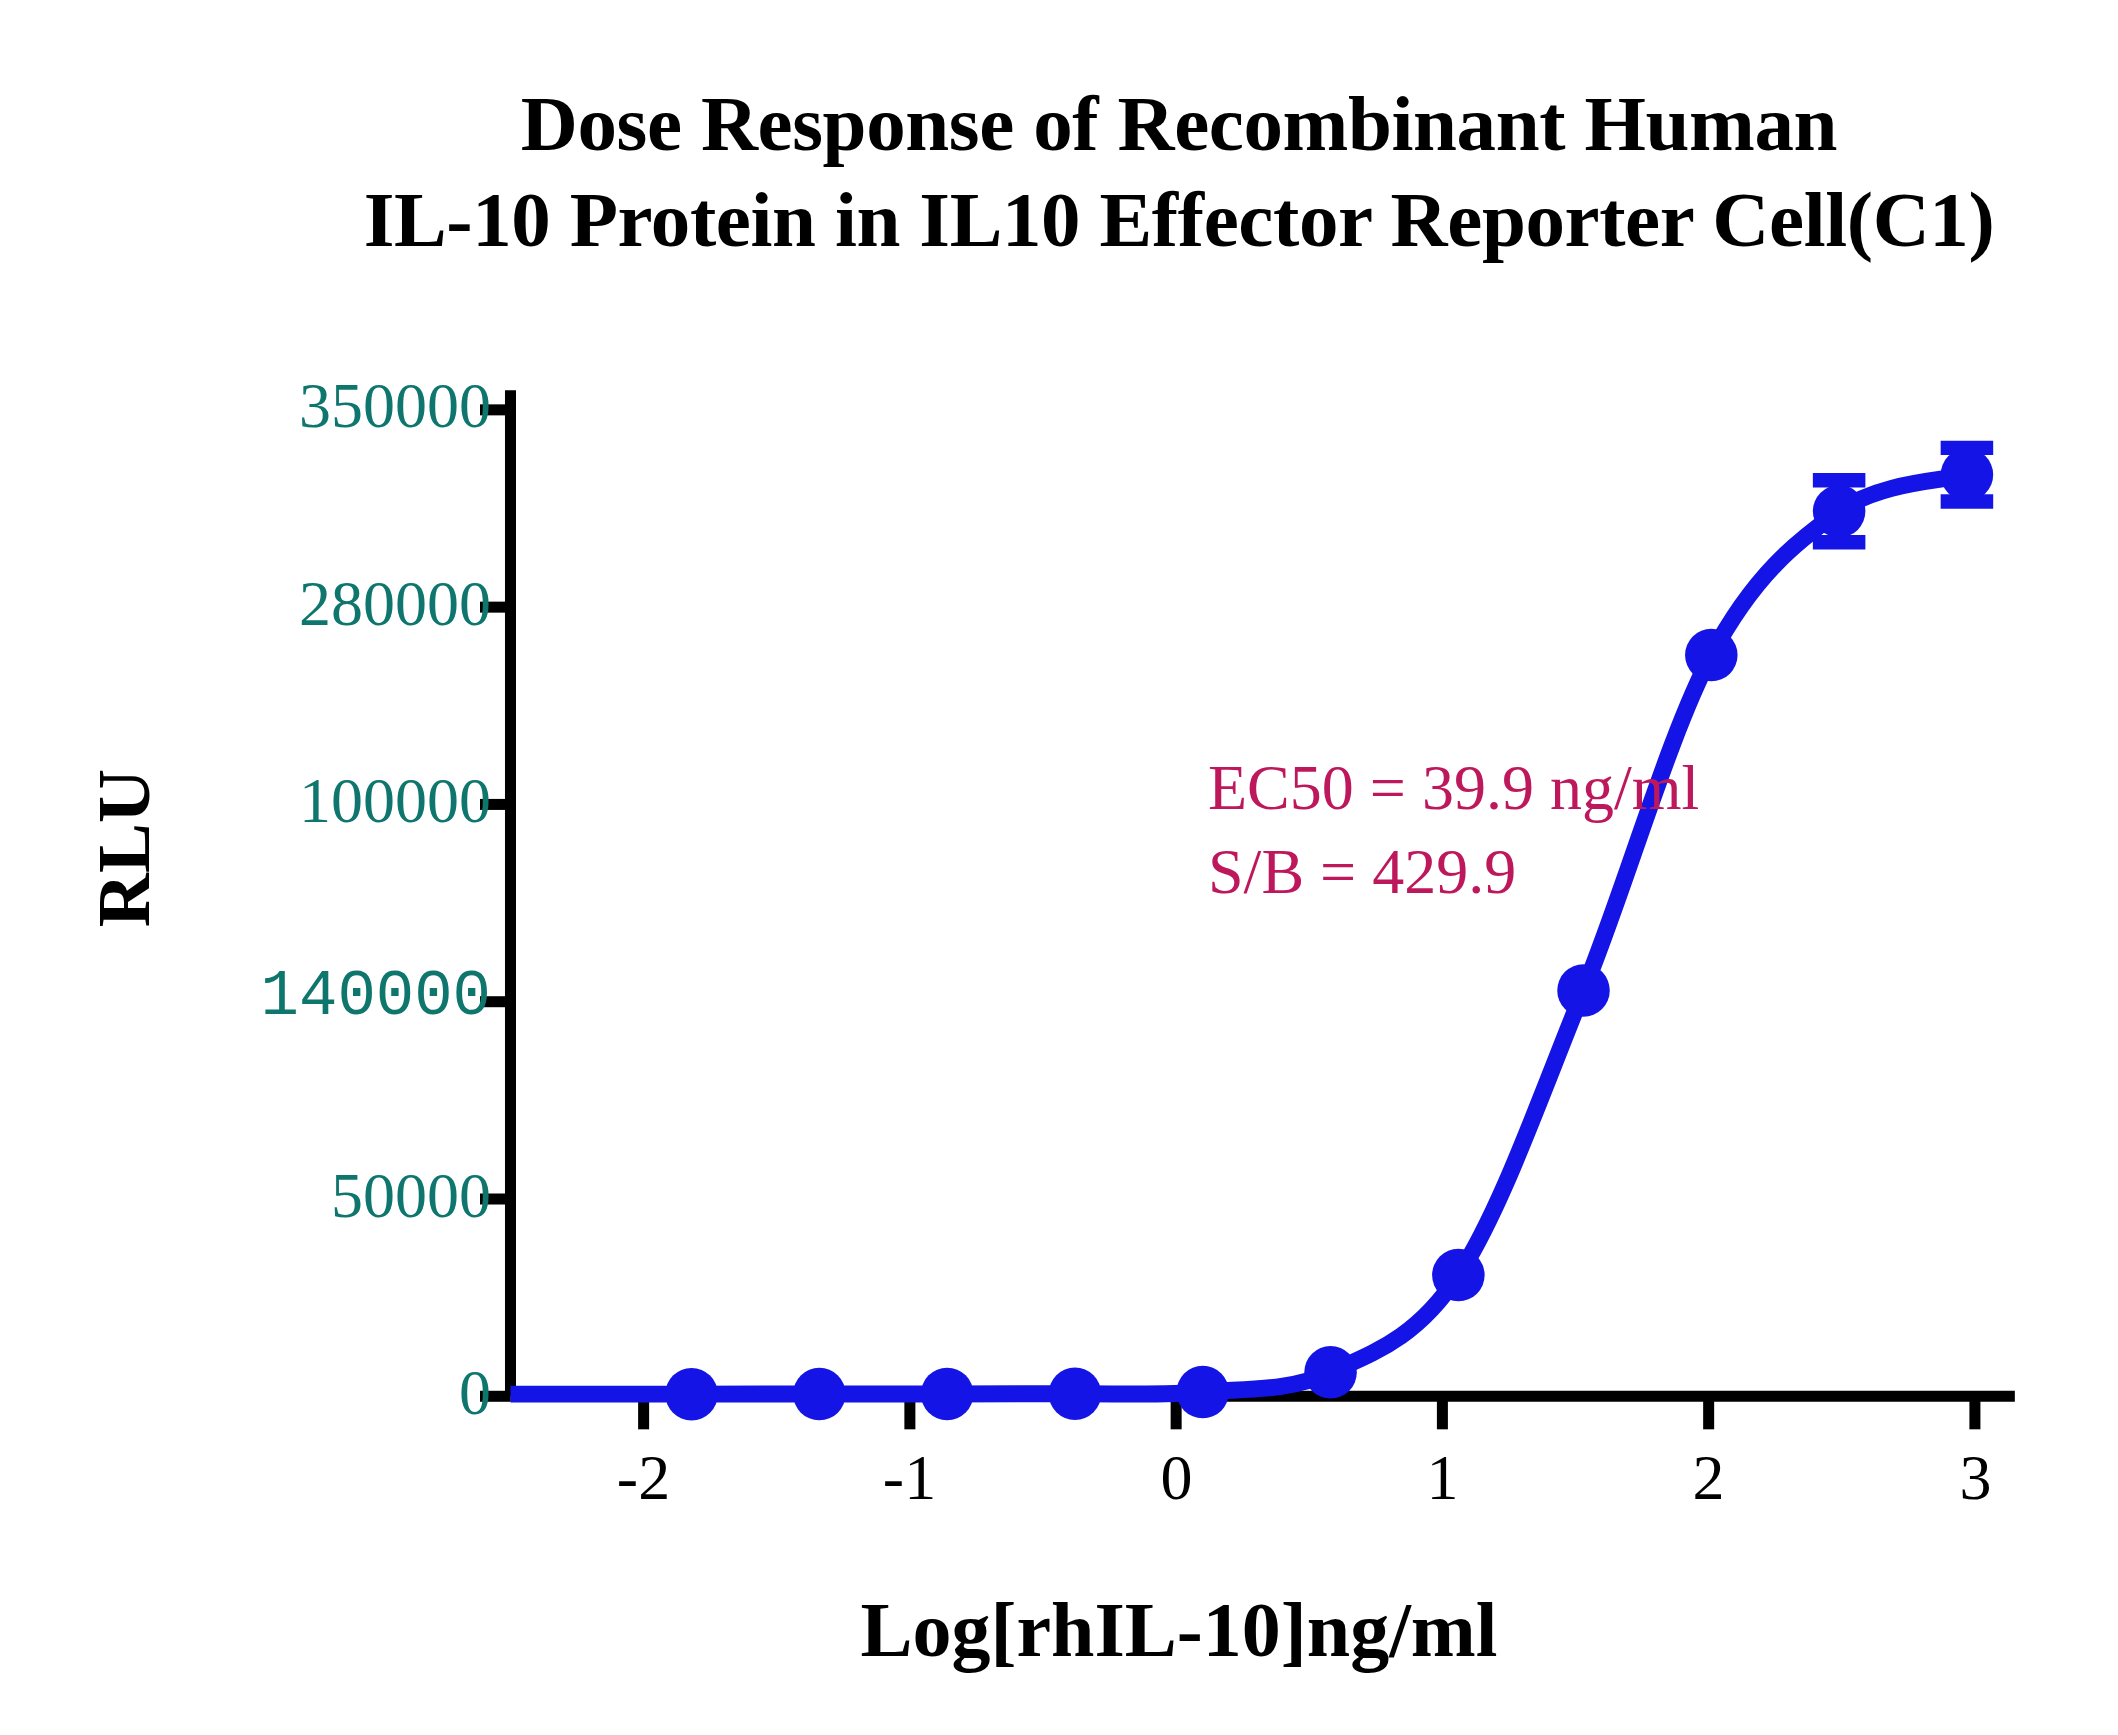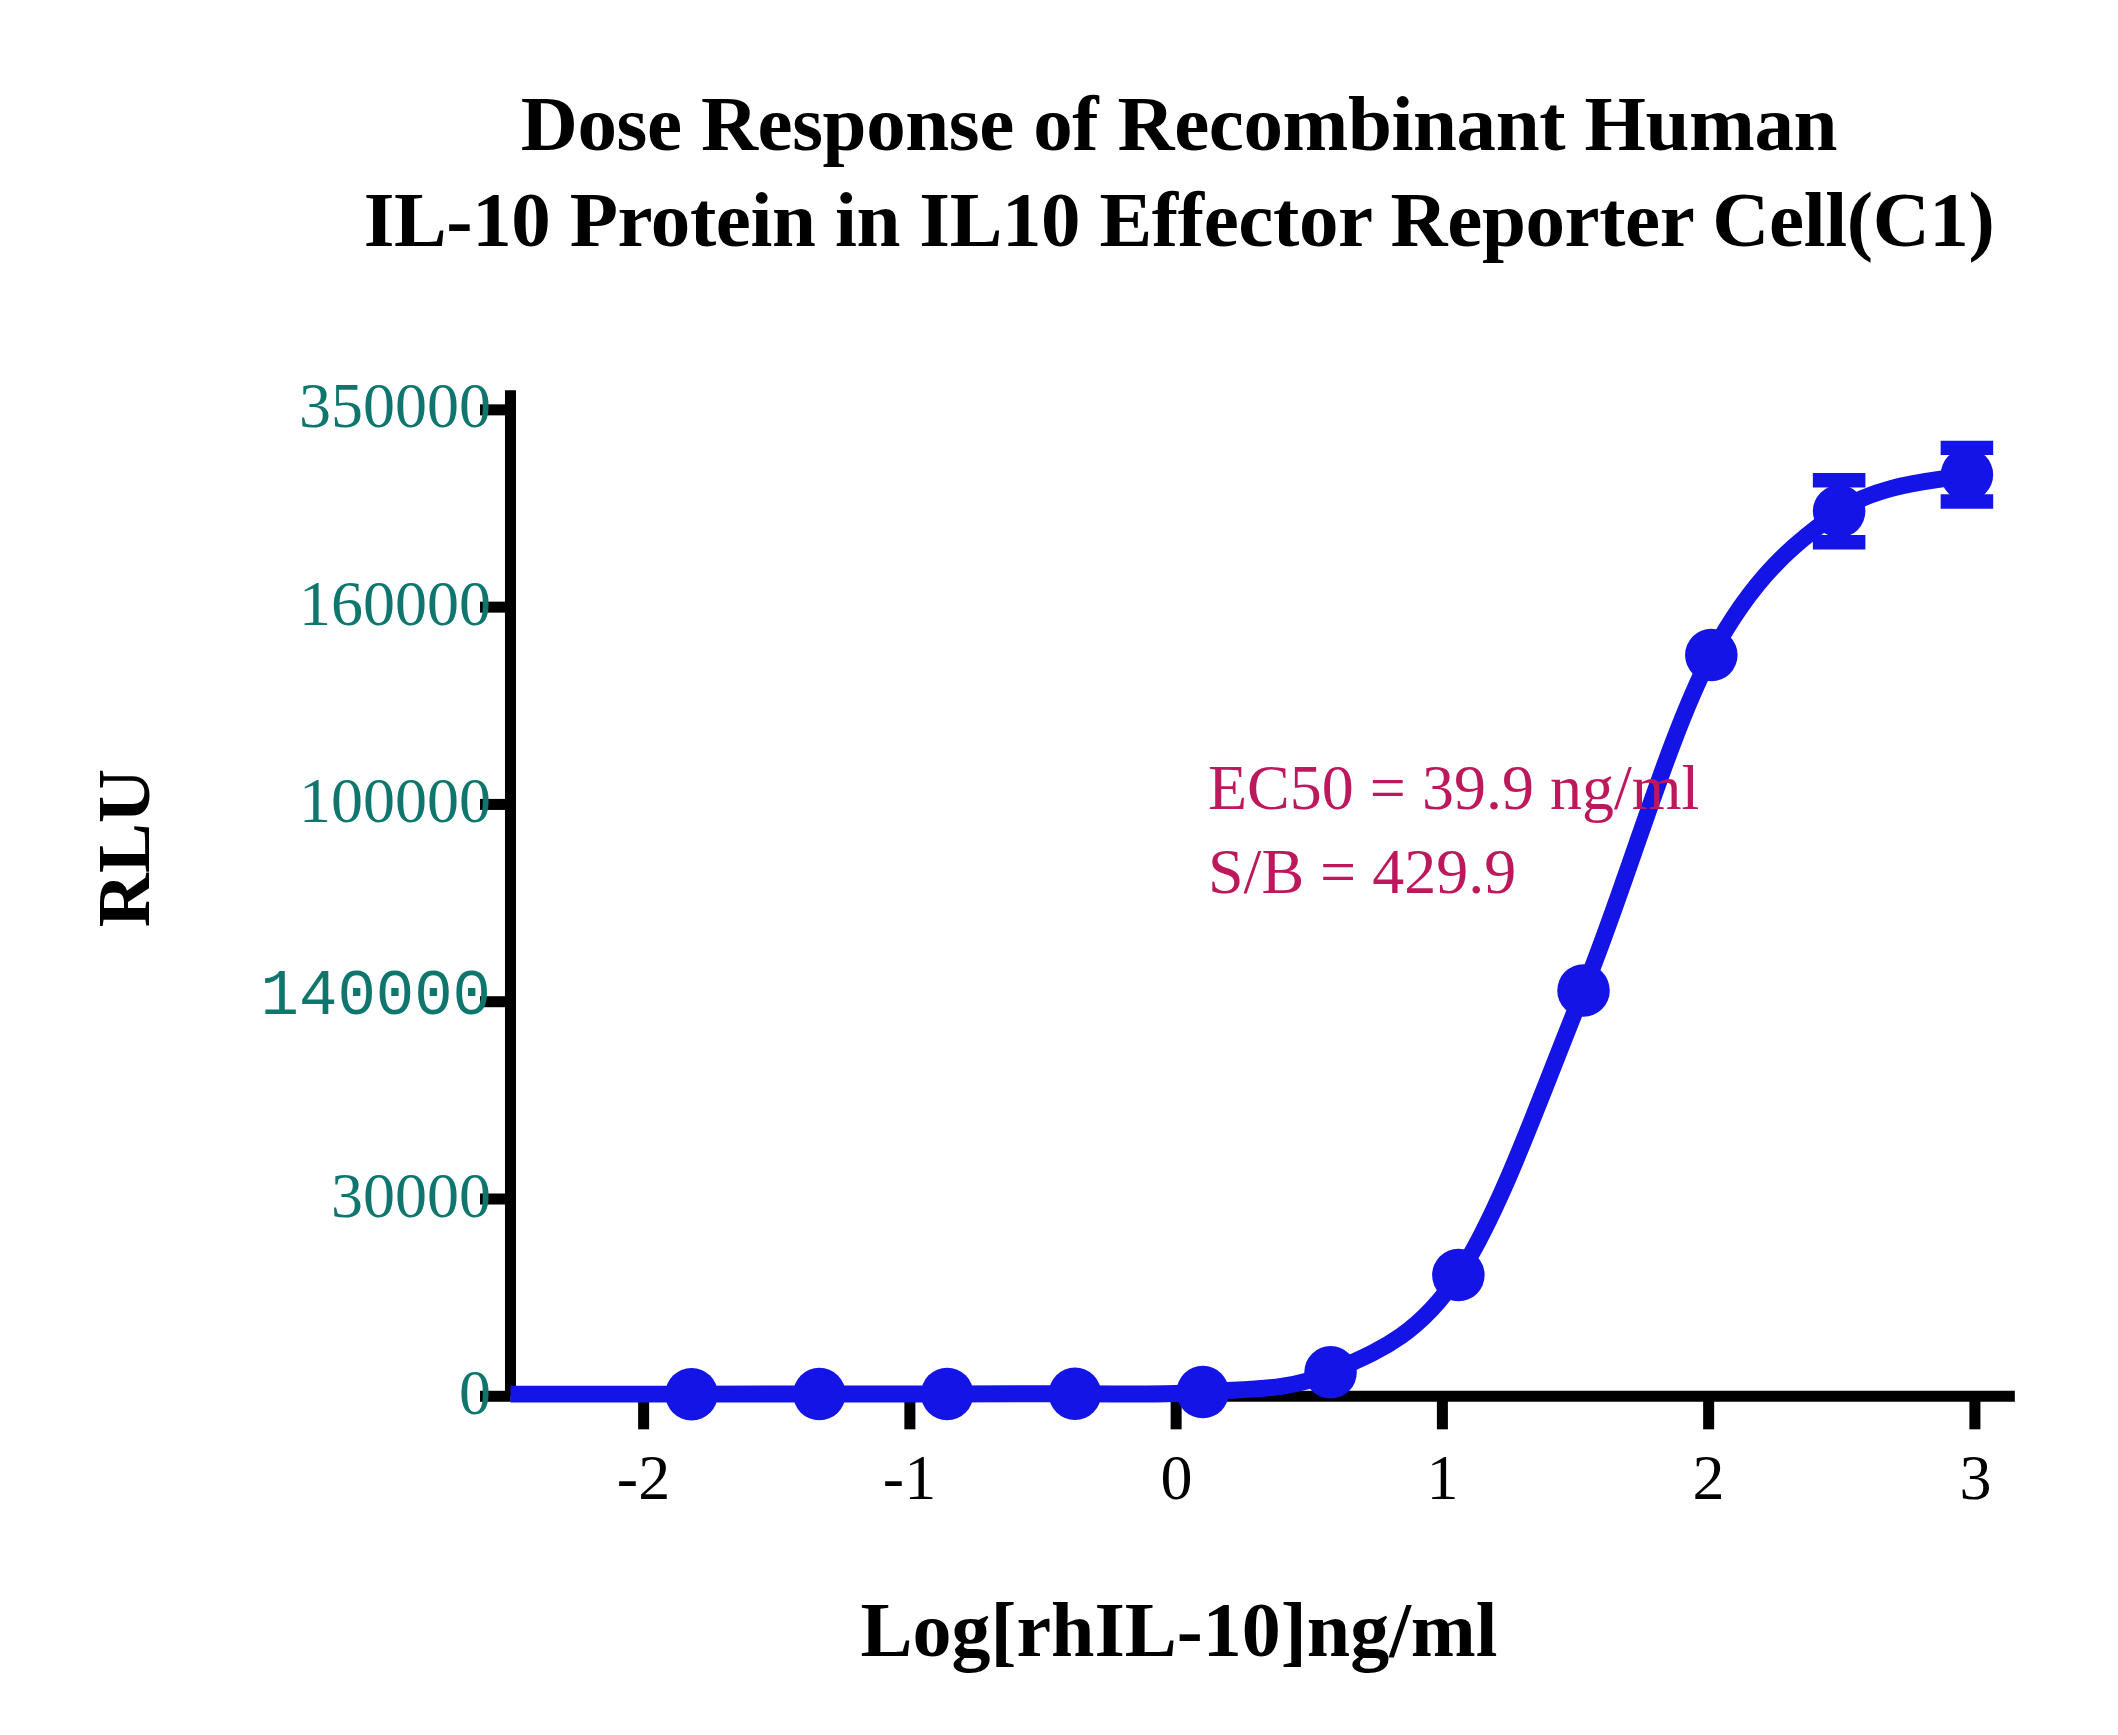--- a/index.html
+++ b/index.html
@@ -94,7 +94,7 @@
       <div class="ytick-label" style="top: 1159px;">30000</div>
       <div class="ytick-label" style="top: 961px; font-family: Liberation Mono, monospace;">140000</div>
       <div class="ytick-label" style="top: 764px;">100000</div>
-      <div class="ytick-label" style="top: 567px;">160000</div>
+      <div class="ytick-label" style="top: 567px;">280000</div>
       <div class="ytick-label" style="top: 369px;">350000</div>
     </div>
   <div id="xtick-labels">

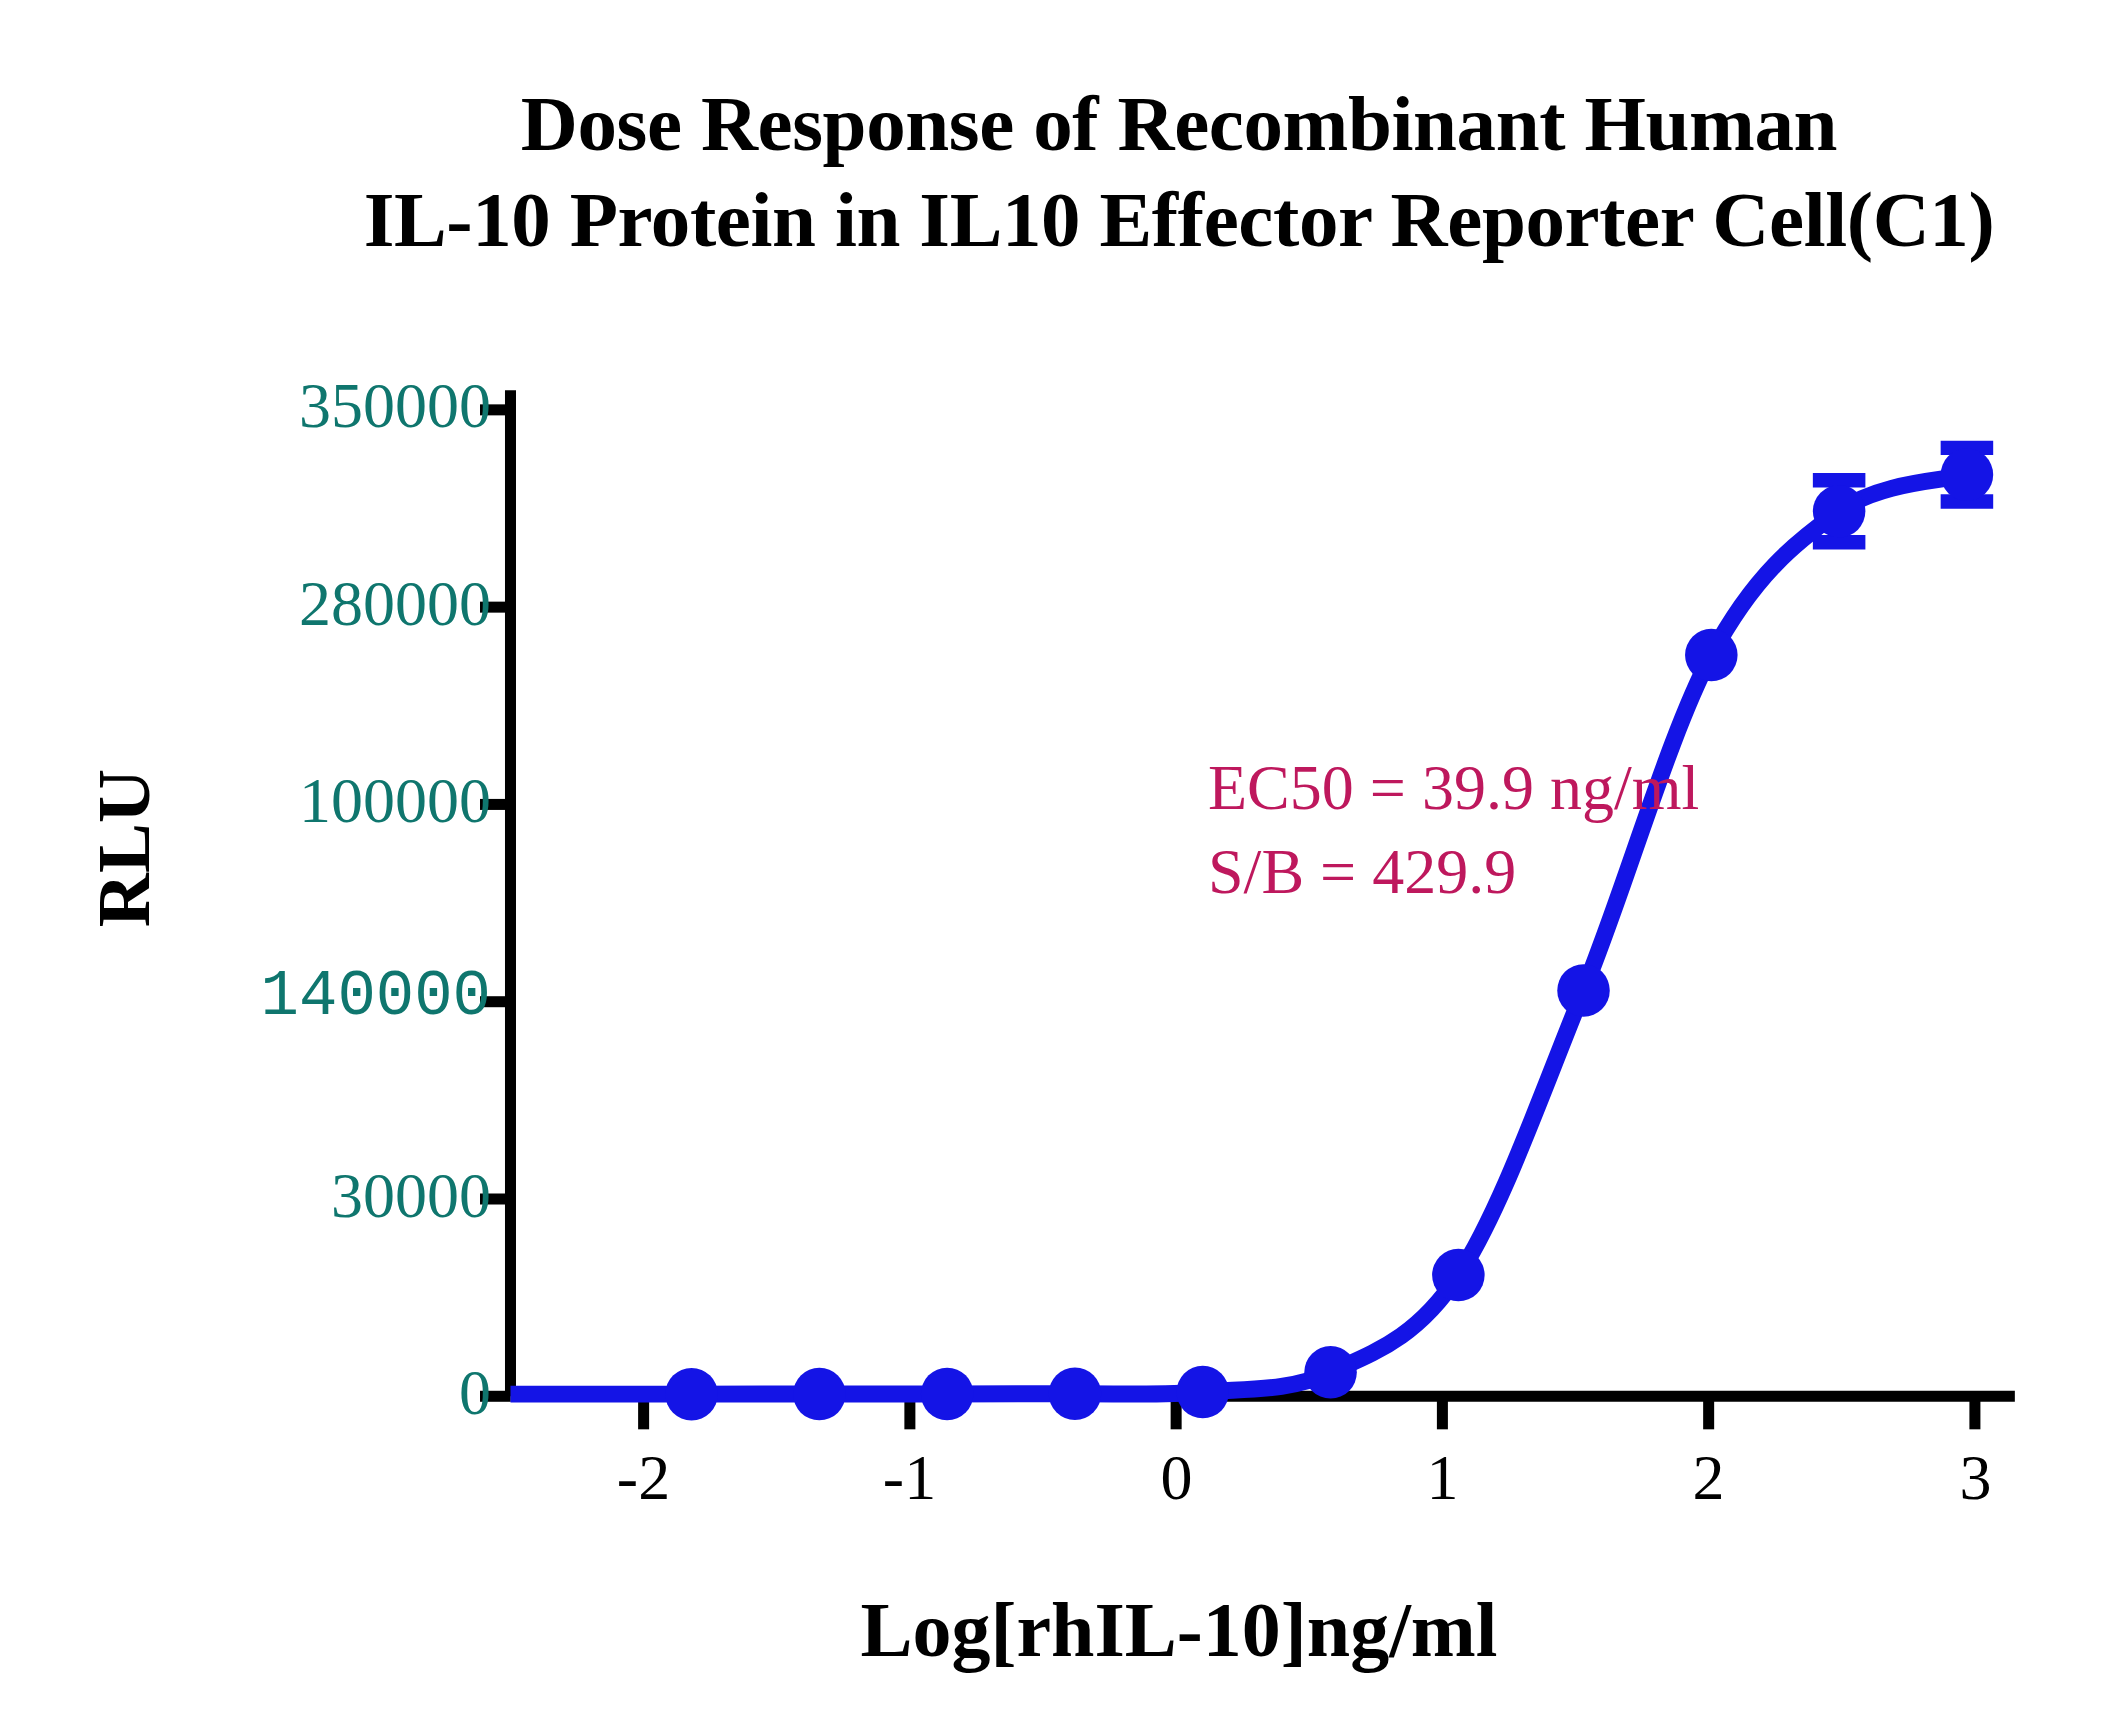--- a/index.html
+++ b/index.html
@@ -91,7 +91,7 @@
 
   <div id="ytick-labels">
       <div class="ytick-label" style="top: 1356px;">0</div>
-      <div class="ytick-label" style="top: 1159px;">30000</div>
+      <div class="ytick-label" style="top: 1159px;">50000</div>
       <div class="ytick-label" style="top: 961px; font-family: Liberation Mono, monospace;">140000</div>
       <div class="ytick-label" style="top: 764px;">100000</div>
       <div class="ytick-label" style="top: 567px;">280000</div>

